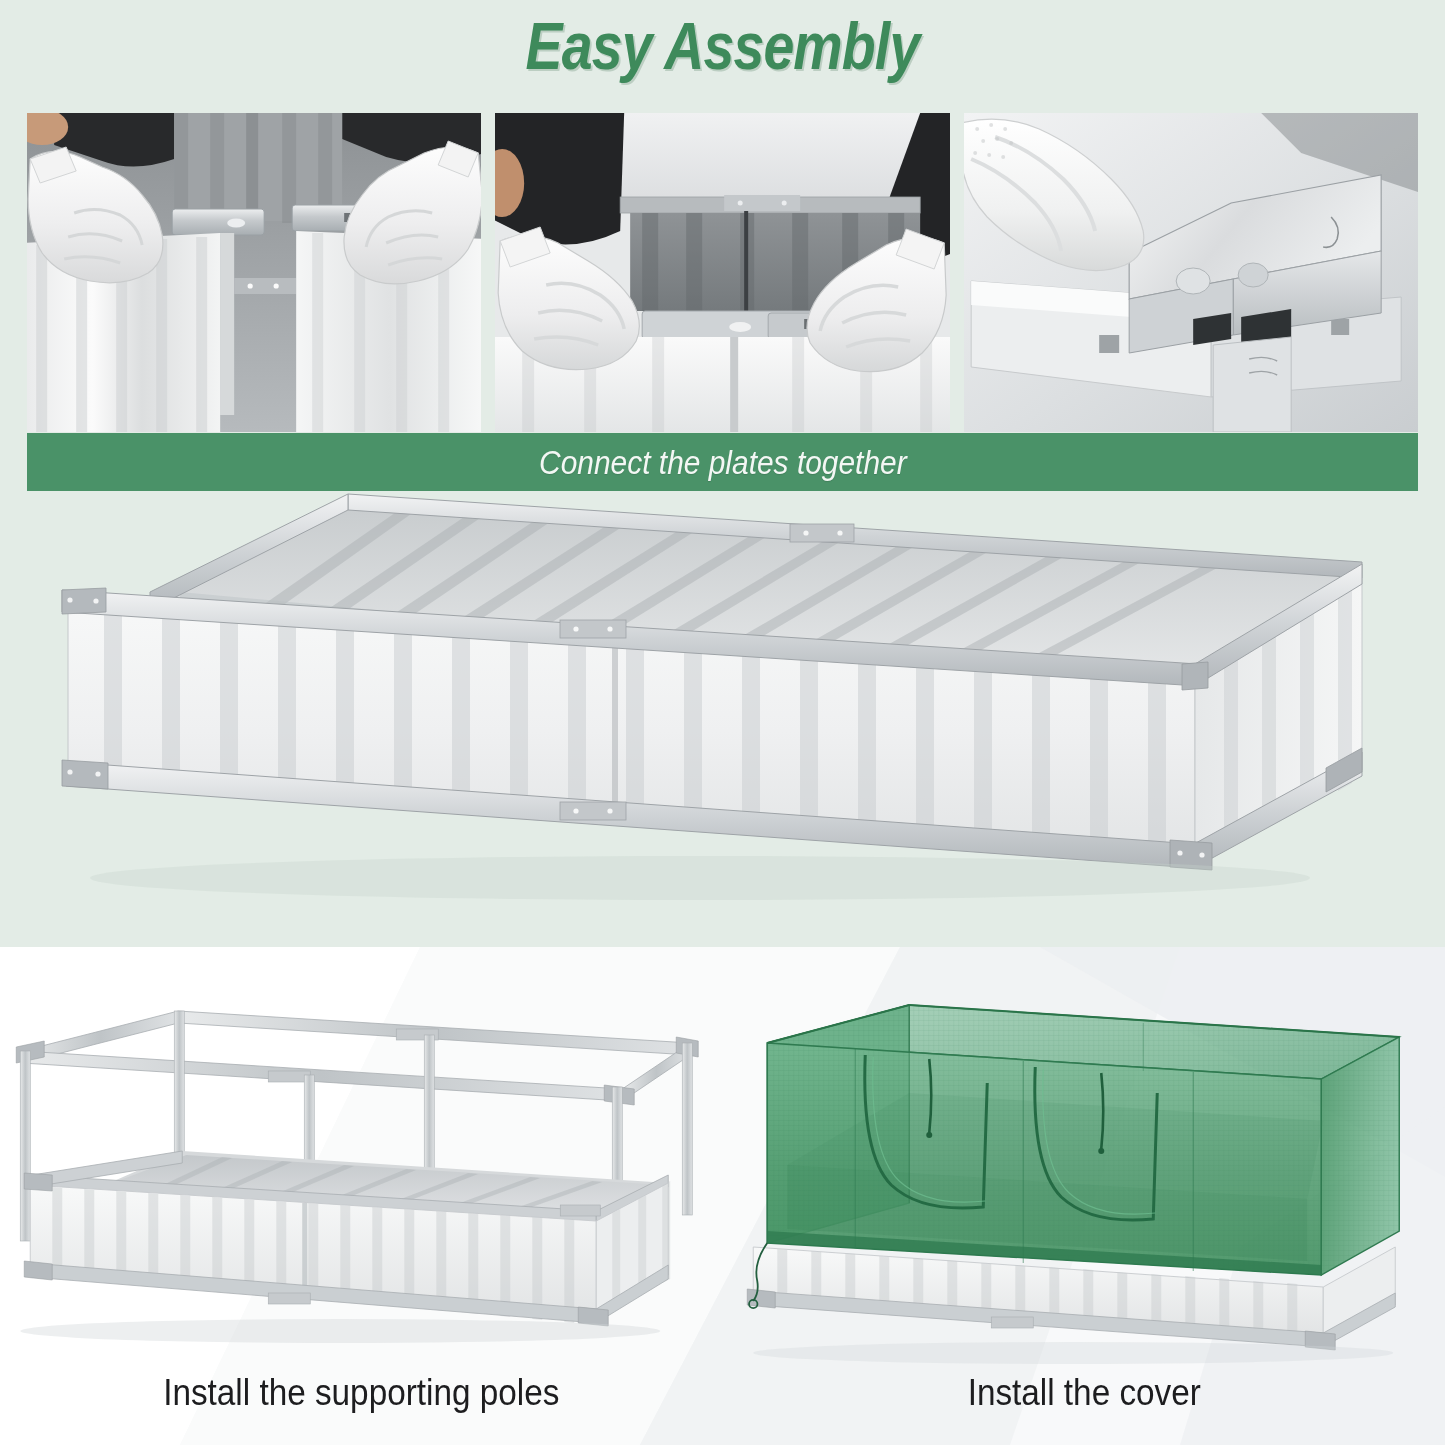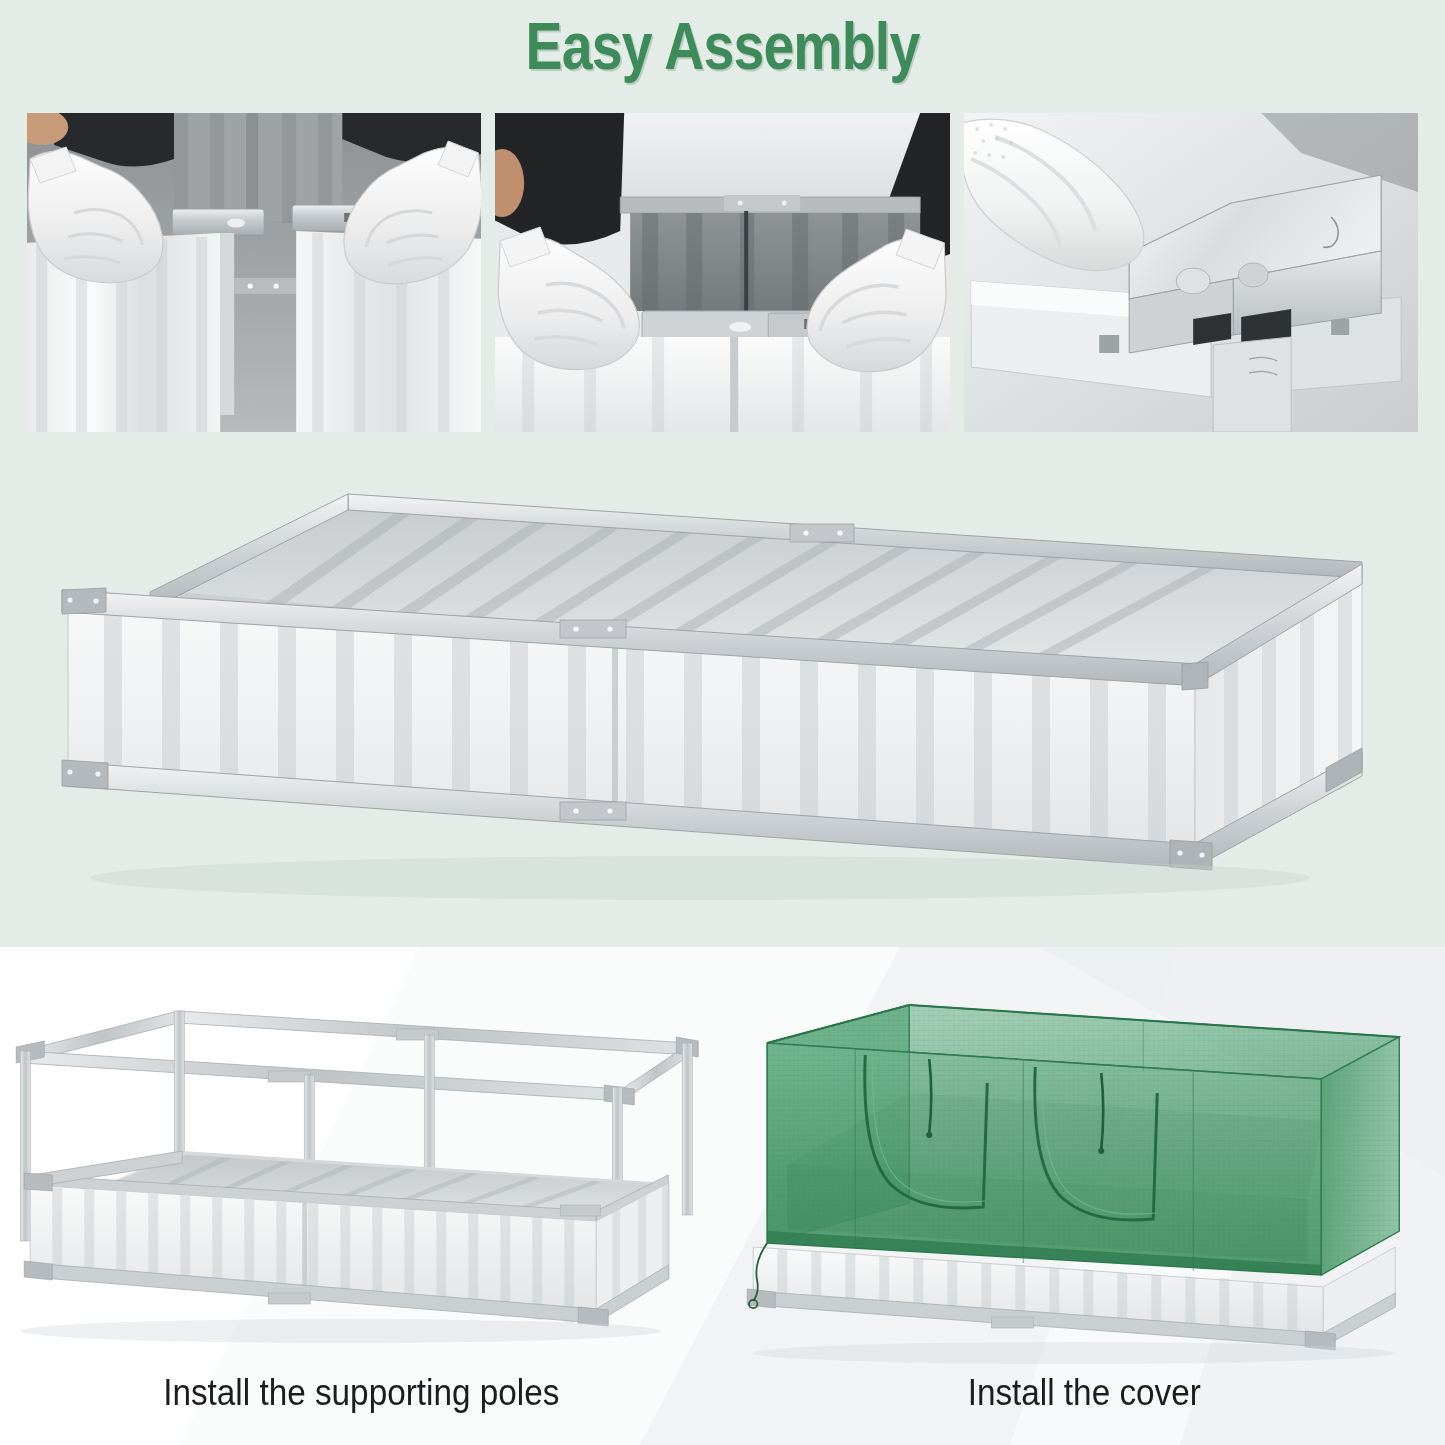--- a/index.html
+++ b/index.html
@@ -15,6 +15,7 @@
   #top-section{
     position:absolute; left:0; top:0; width:1445px; height:947px;
     background:#e3ece6;
+    font-style:italic;
   }
 
   

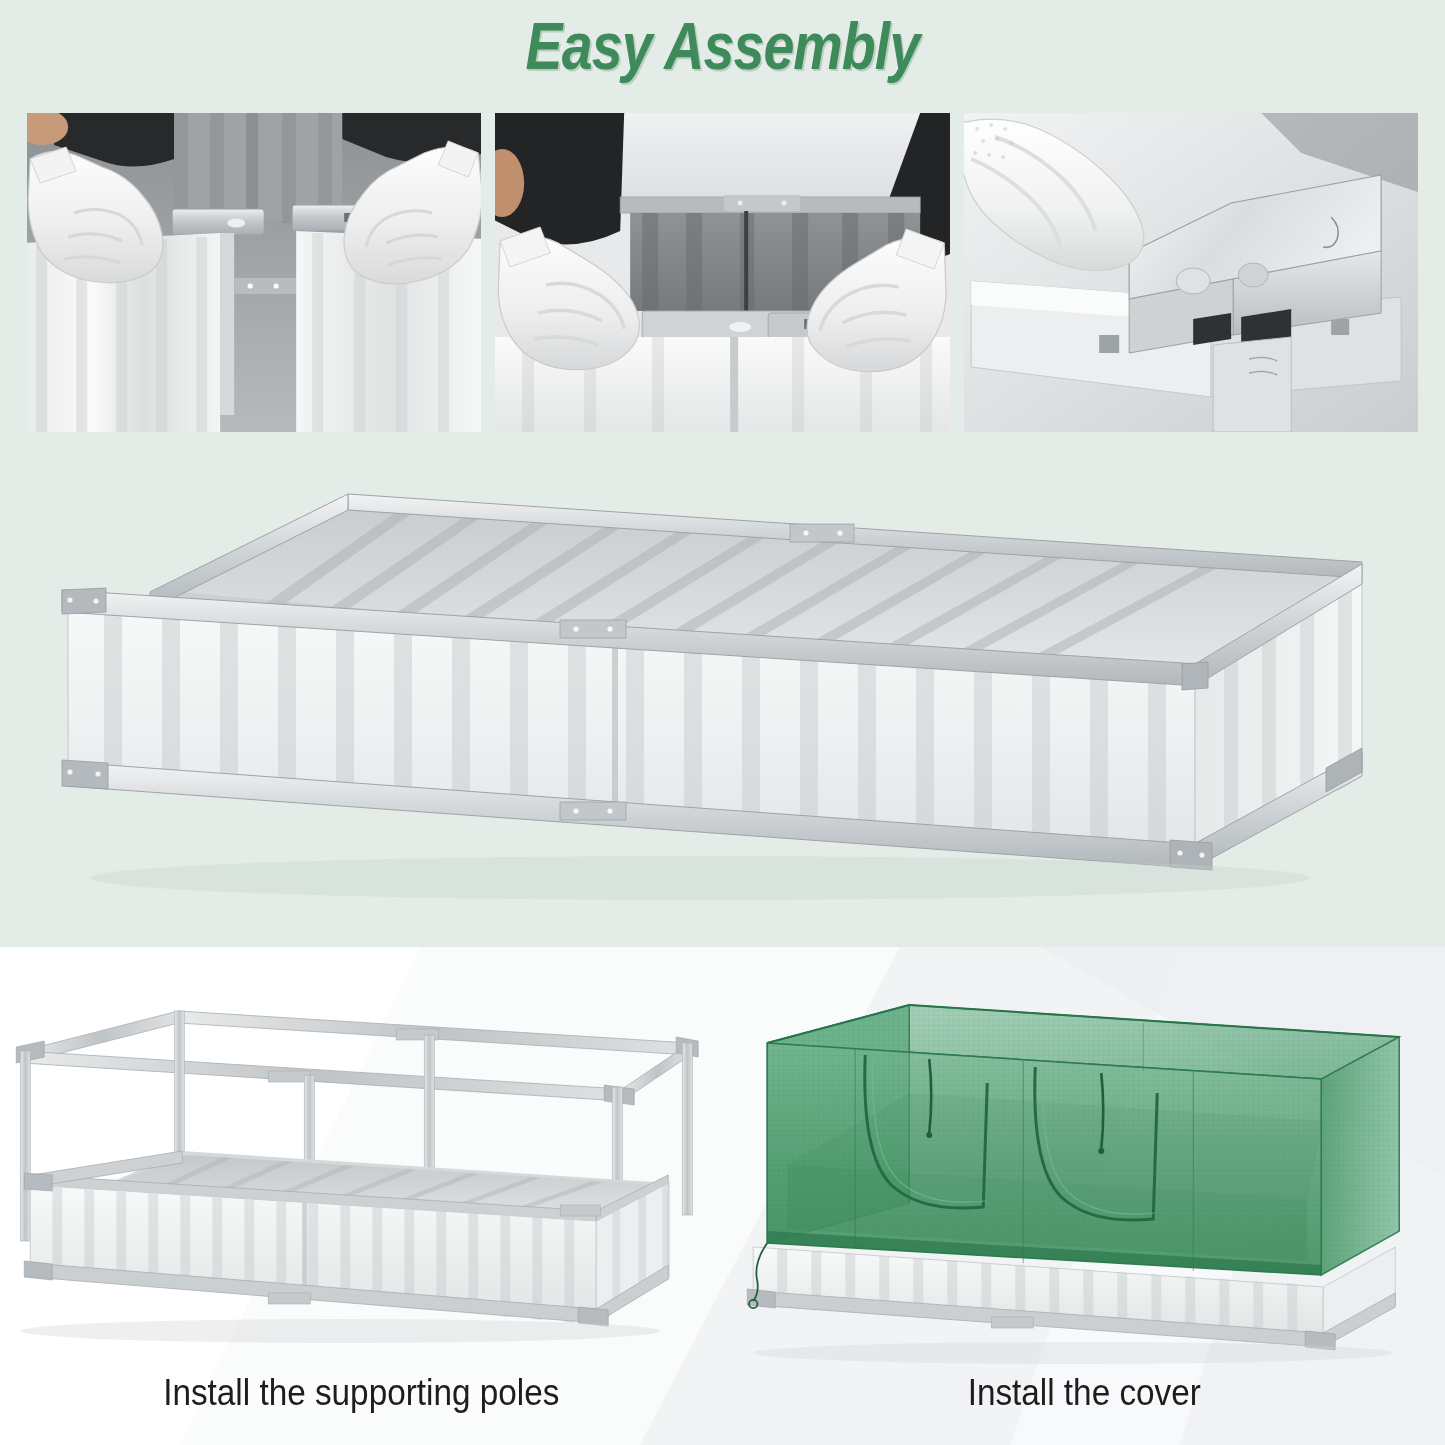--- a/index.html
+++ b/index.html
@@ -350,6 +350,9 @@
     </div>
   </div>
 
+  <div id="banner">
+    <span id="banner-label">Connect the plates together</span>
+  </div>
 
   <div id="hero-product">
     <svg viewBox="0 0 1445 470" preserveAspectRatio="xMidYMid meet">

